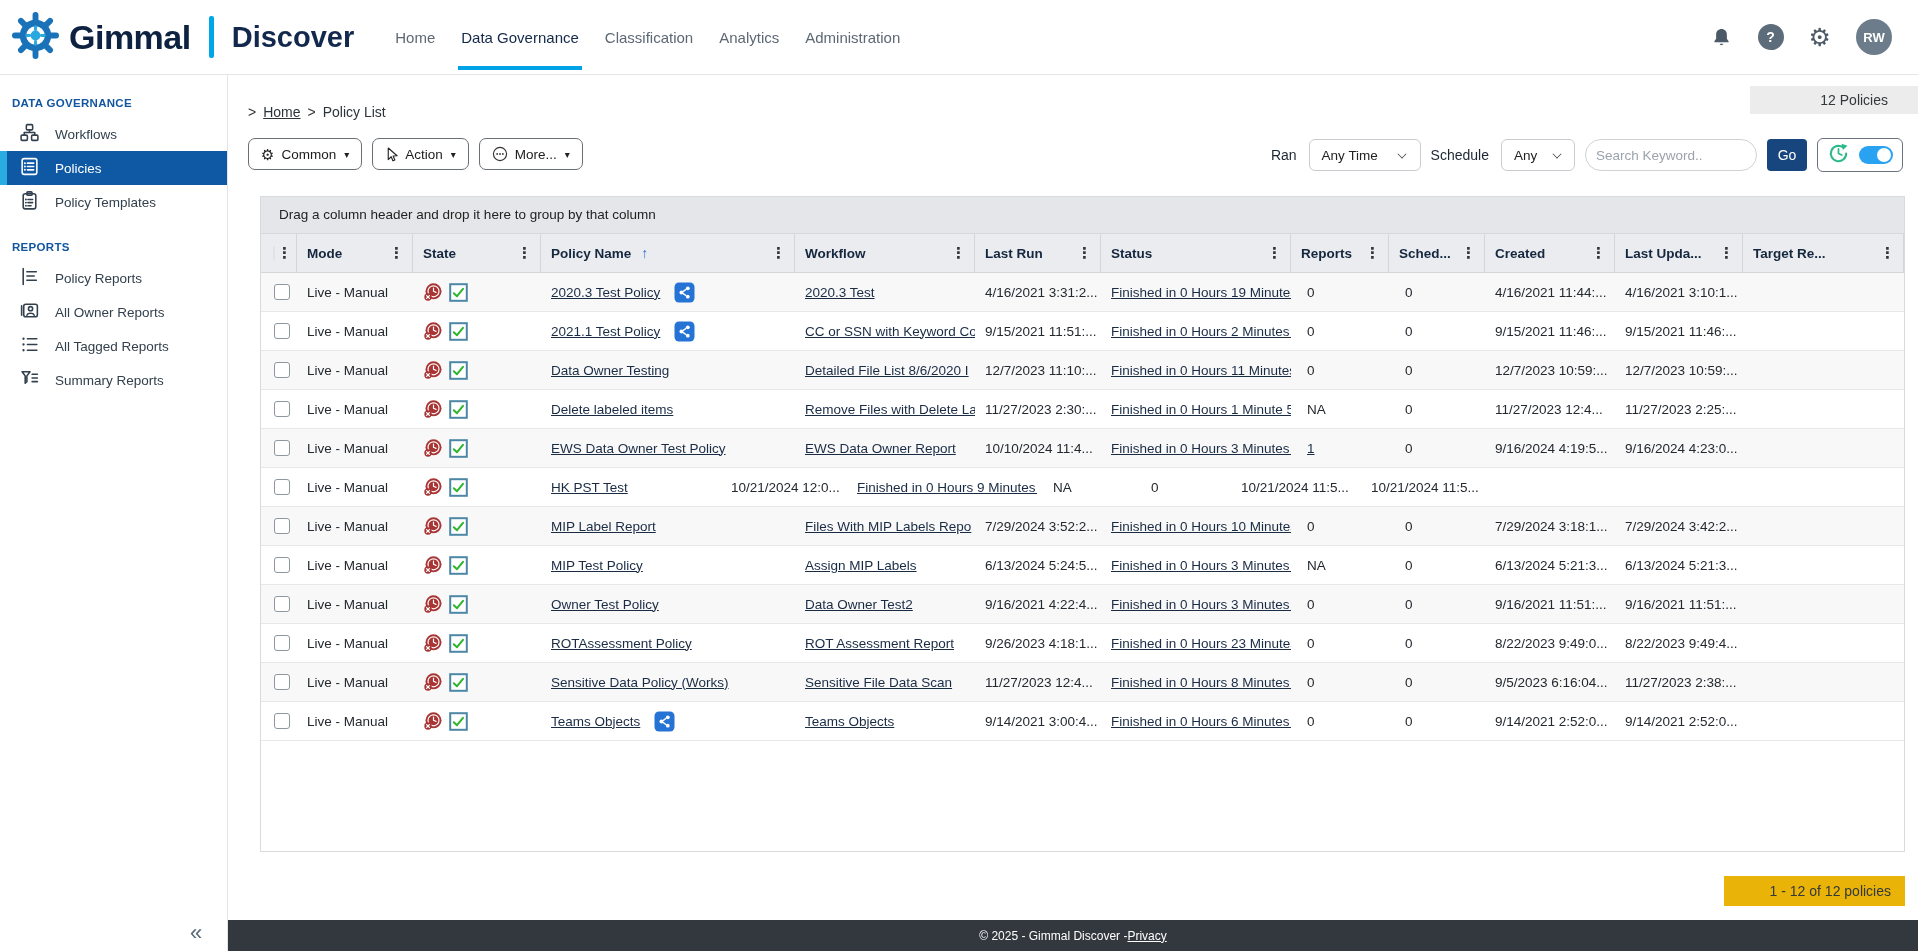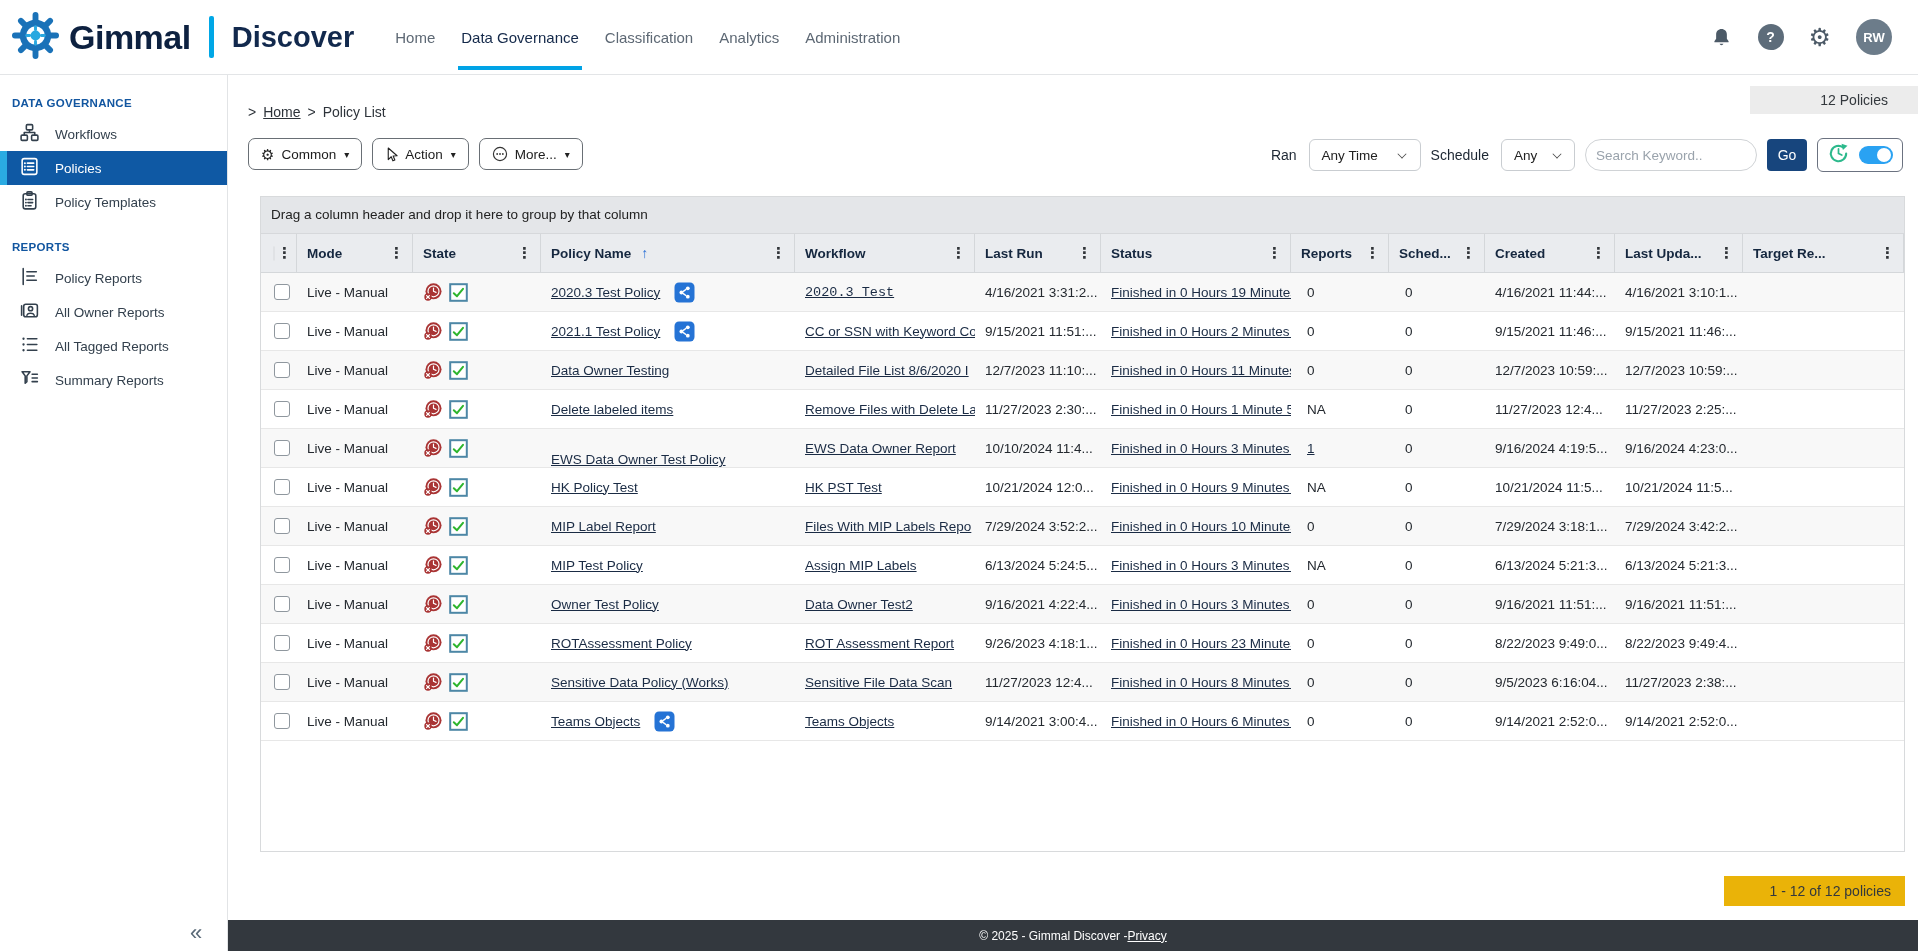--- a/index.html
+++ b/index.html
@@ -75,7 +75,7 @@
   #table-card{position:absolute;left:260px;right:13px;top:196px;bottom:99px;background:#fff;
     border:1px solid #d8dadc}
   #group-bar{height:37px;line-height:36px;background:#e4e6e9;border-bottom:1px solid #d6d8db;
-    padding-left:10px;font-size:13.5px;color:#222}
+    padding-left:18px;font-size:13.5px;color:#222}
   #table-header{display:flex;height:39px;background:#eaecef;border-bottom:1px solid #d4d7da}
   .th{display:flex;align-items:center;padding:0 6px 0 10px;border-right:1px solid #d4d7da;
     overflow:hidden;cursor:pointer;flex-shrink:0}

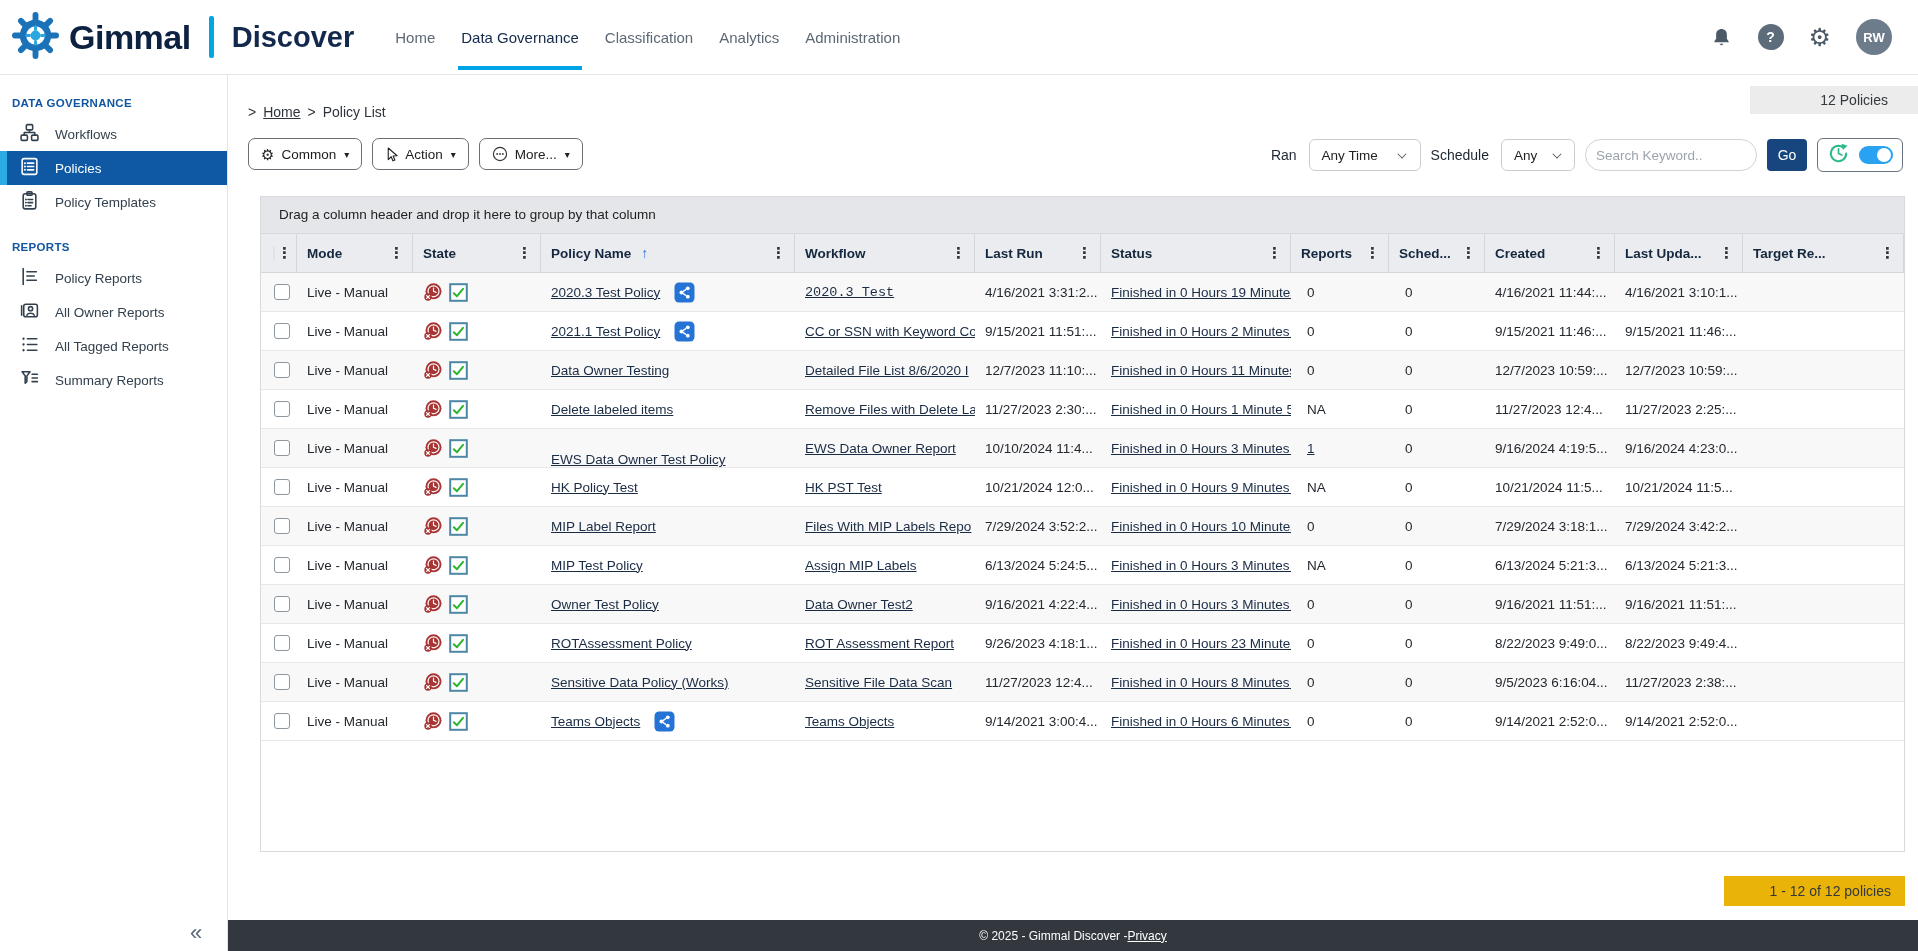--- a/index.html
+++ b/index.html
@@ -375,7 +375,7 @@
             </svg>
           </span>
         </div>
-        <div class="td td-workflow" style="width: 180px; font-family: Liberation Mono, monospace;">
+        <div class="td td-workflow" style="width: 180px;">
           <a class="cell-link ">2020.3 Test</a>
         </div>
         <div class="td td-last_run" style="width: 126px;">4/16/2021 3:31:2...</div>

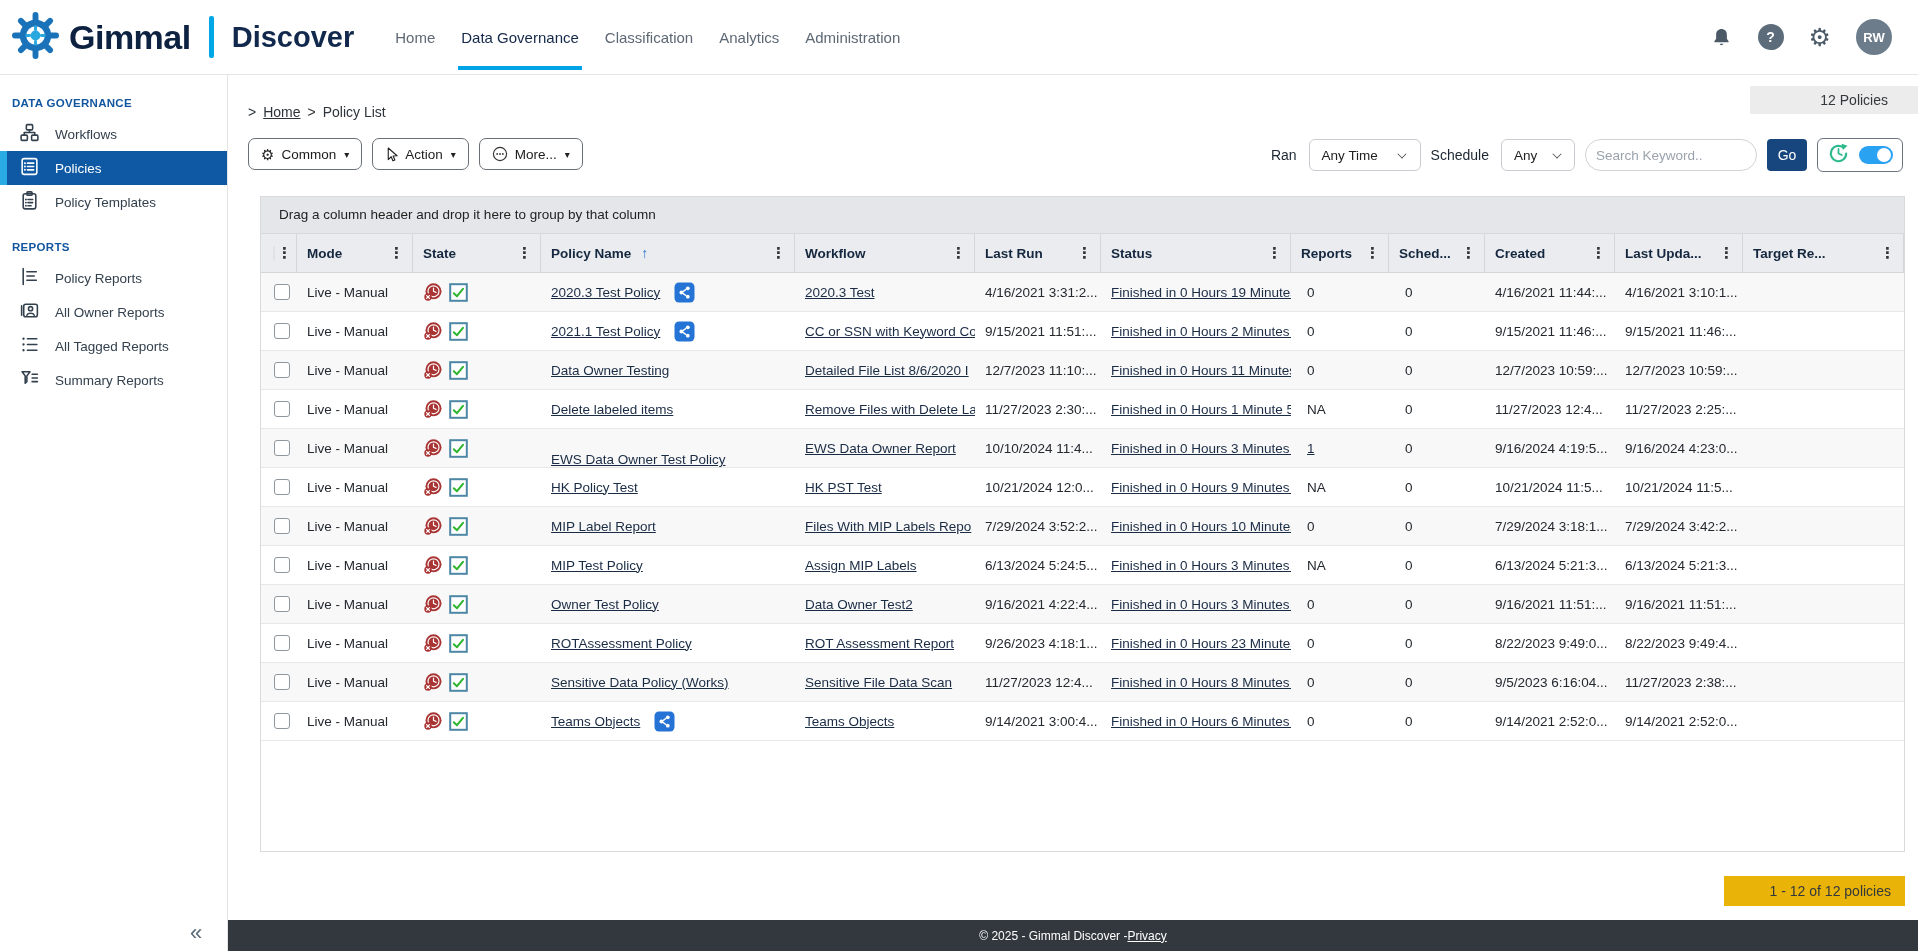--- a/index.html
+++ b/index.html
@@ -533,7 +533,7 @@
             </svg>
           </span>
         </div>
-        <div class="td td-policy_name" style="width: 254px; align-items: flex-end;">
+        <div class="td td-policy_name" style="width: 254px;">
           <a class="cell-link ">EWS Data Owner Test Policy</a>
         </div>
         <div class="td td-workflow" style="width: 180px;">

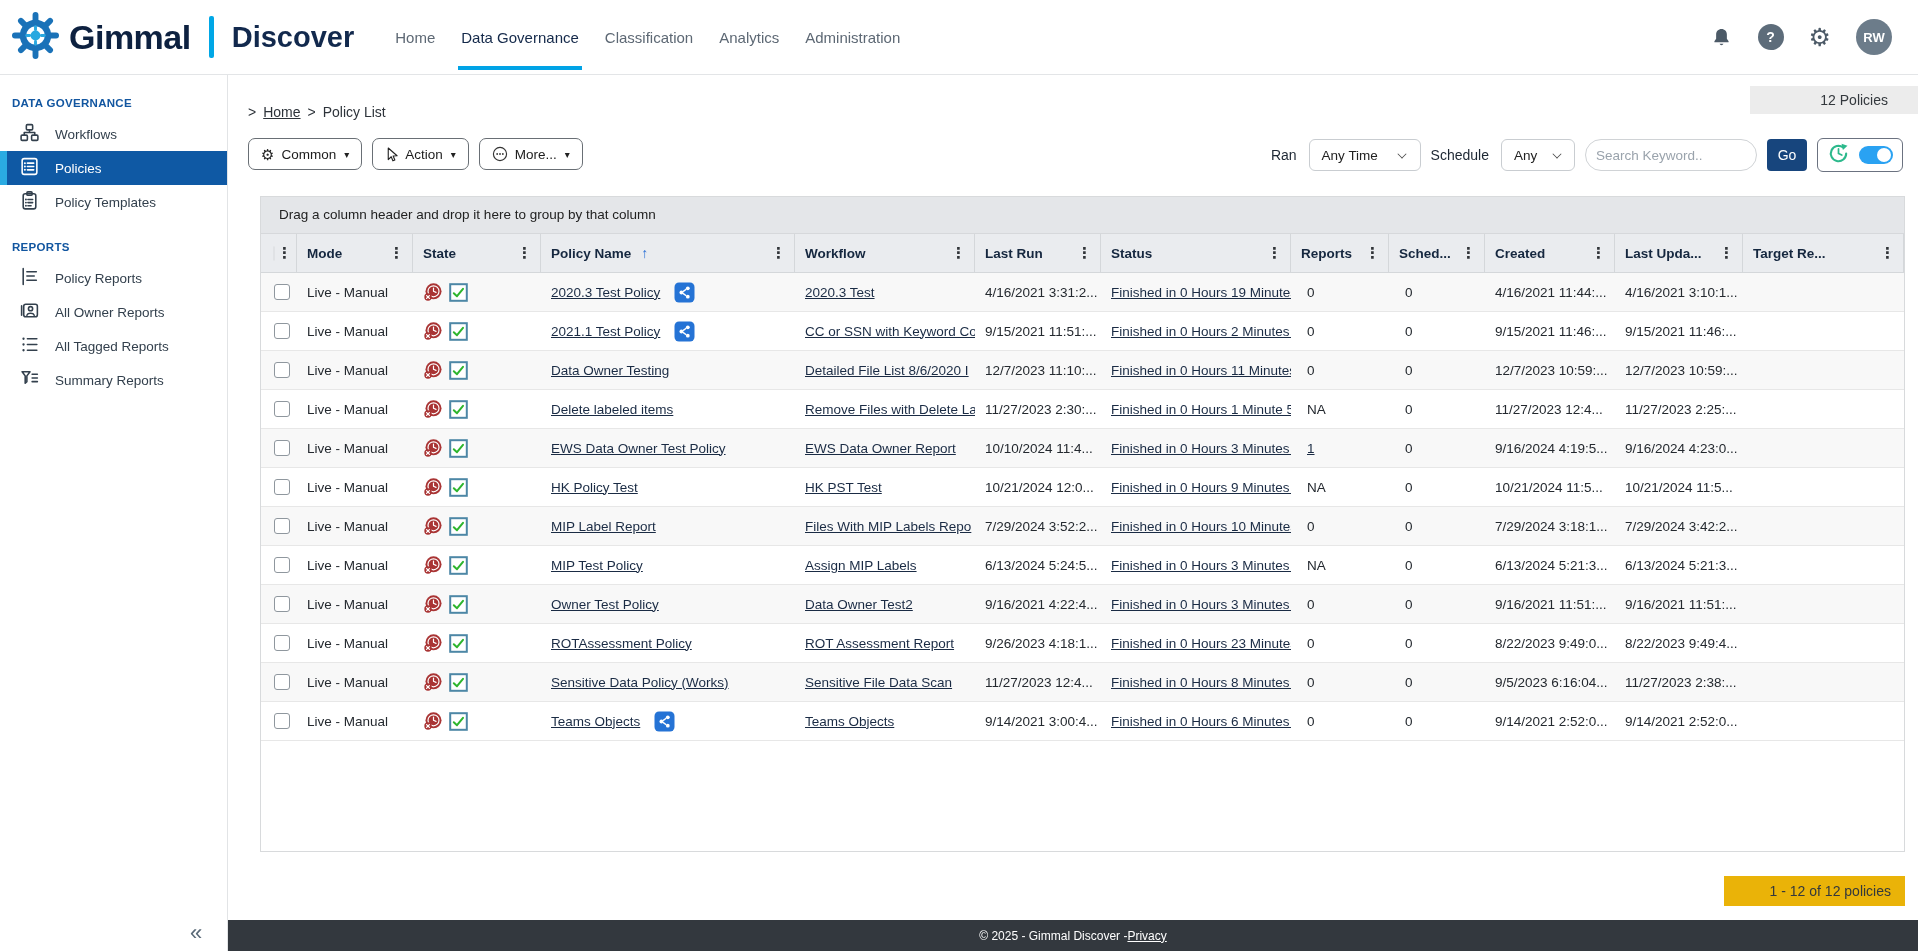--- a/index.html
+++ b/index.html
@@ -573,9 +573,6 @@
             </svg>
           </span>
         </div>
-        <div class="td td-policy_name" style="width: 254px;">
-          <a class="cell-link ">HK Policy Test</a>
-        </div>
         <div class="td td-workflow" style="width: 180px;">
           <a class="cell-link ">HK PST Test</a>
         </div>

